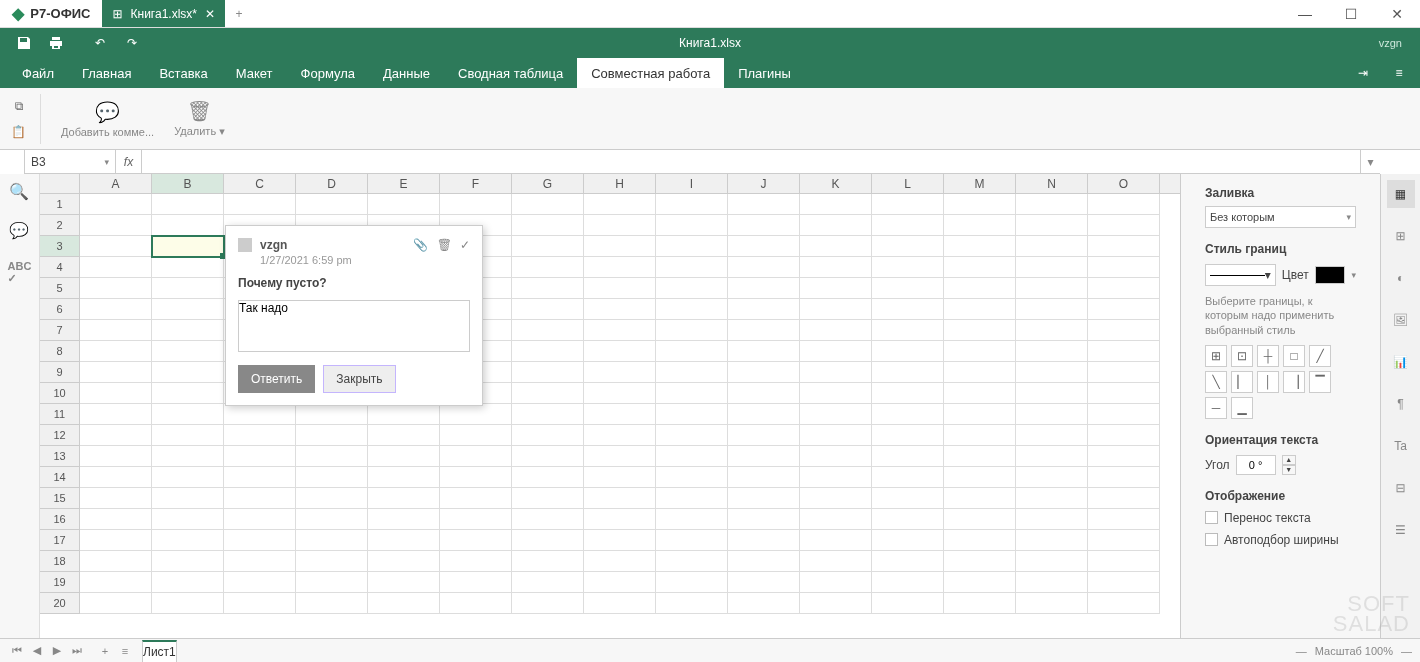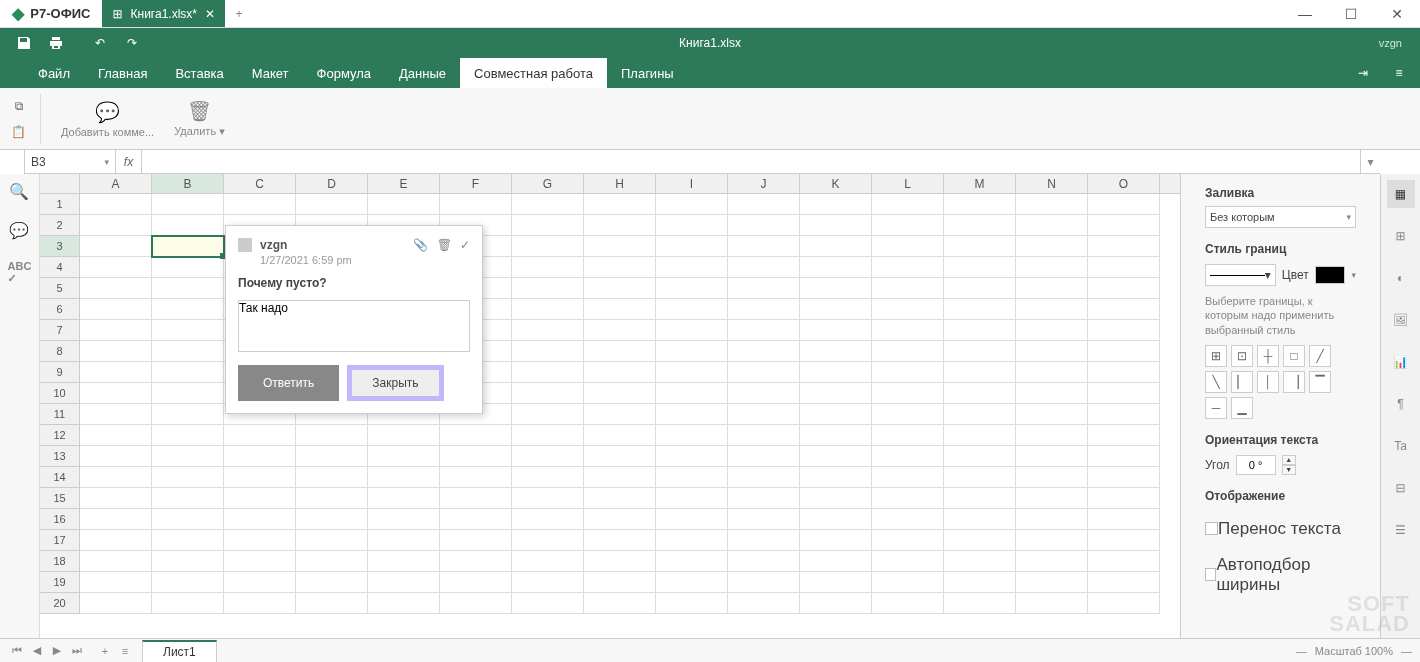--- a/index.html
+++ b/index.html
@@ -22,7 +22,7 @@
 .user-label { margin-left: auto; color: #cde8db; font-size: 11px; padding-right: 10px; }
 
 
-.menubar { height: 30px; background: #2d7a5a; display: flex; align-items: stretch; padding-left: 24px; justify-content: space-between; }
+.menubar { height: 30px; background: #2d7a5a; display: flex; align-items: stretch; padding-left: 8px; justify-content: space-between; }
 .menu-item { padding: 0 14px; display: flex; align-items: center; color: #fff; font-size: 13px; cursor: pointer; }
 .menu-item.active { background: #fff; color: #333; }
 .menu-right { margin-left: auto; display: flex; align-items: center; padding-right: 8px; gap: 10px; }

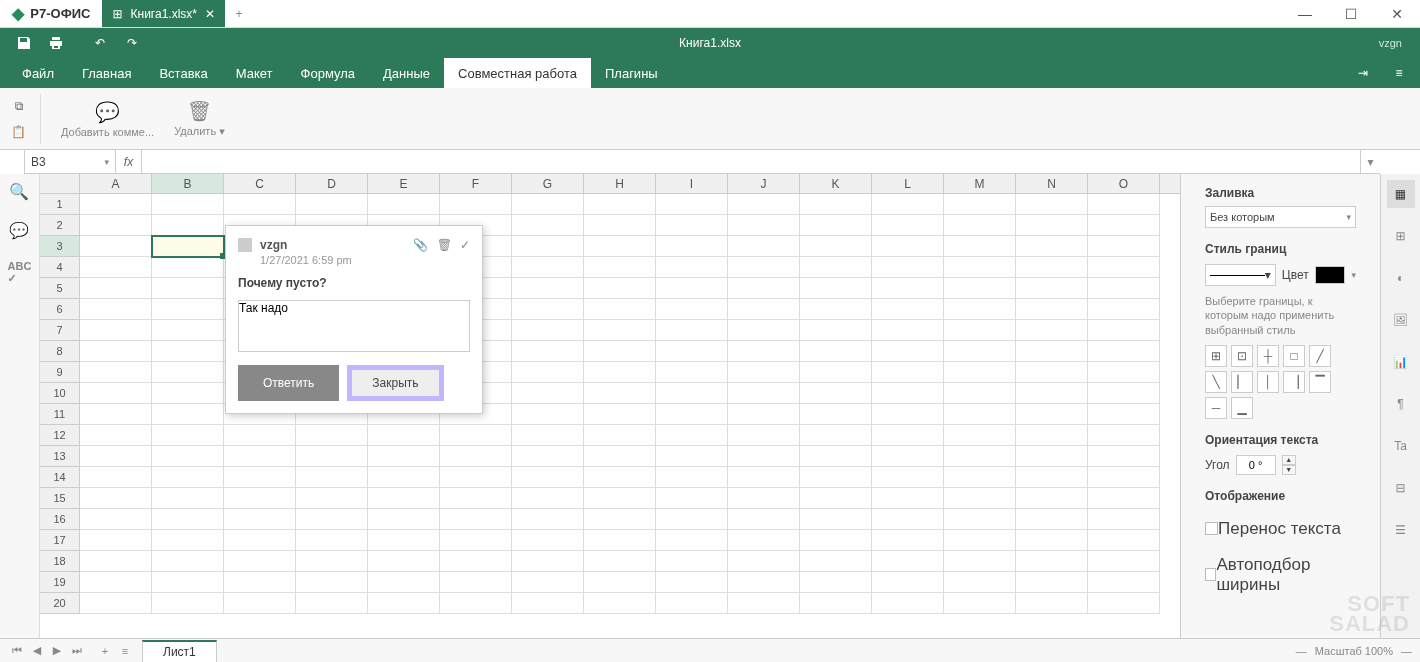--- a/index.html
+++ b/index.html
@@ -155,6 +155,7 @@
   <div class="menu-item">Макет</div>
   <div class="menu-item">Формула</div>
   <div class="menu-item">Данные</div>
+  <div class="menu-item">Сводная таблица</div>
   <div class="menu-item active">Совместная работа</div>
   <div class="menu-item">Плагины</div>
   <div class="menu-right">

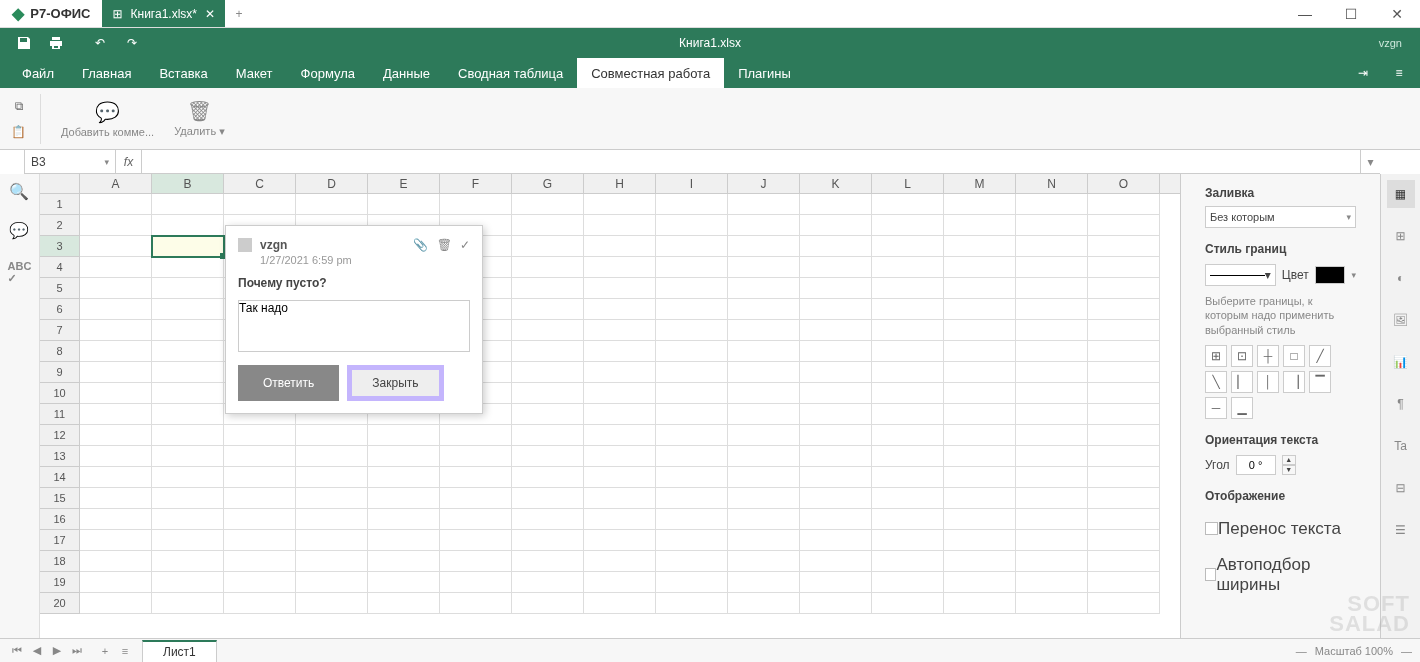--- a/index.html
+++ b/index.html
@@ -77,7 +77,7 @@
 .comment-text { margin-top: 10px; color: #444; font-weight: bold; }
 .reply-box { width: 100%; height: 52px; margin-top: 10px; border: 1px solid #ccc; padding: 0; font-size: 12px; resize: none; outline: none; }
 .comment-btns { display: flex; gap: 8px; margin-top: 10px; }
-.btn { padding: 6px 20px; font-size: 12px; cursor: pointer; border: 5px solid #c4b5fd; background: #eee; color: #444; }
+.btn { padding: 6px 12px; font-size: 12px; cursor: pointer; border: 1px solid #c4b5fd; background: #eee; color: #444; }
 .btn.primary { background: #888; color: #fff; border-color: #888; }
 
 

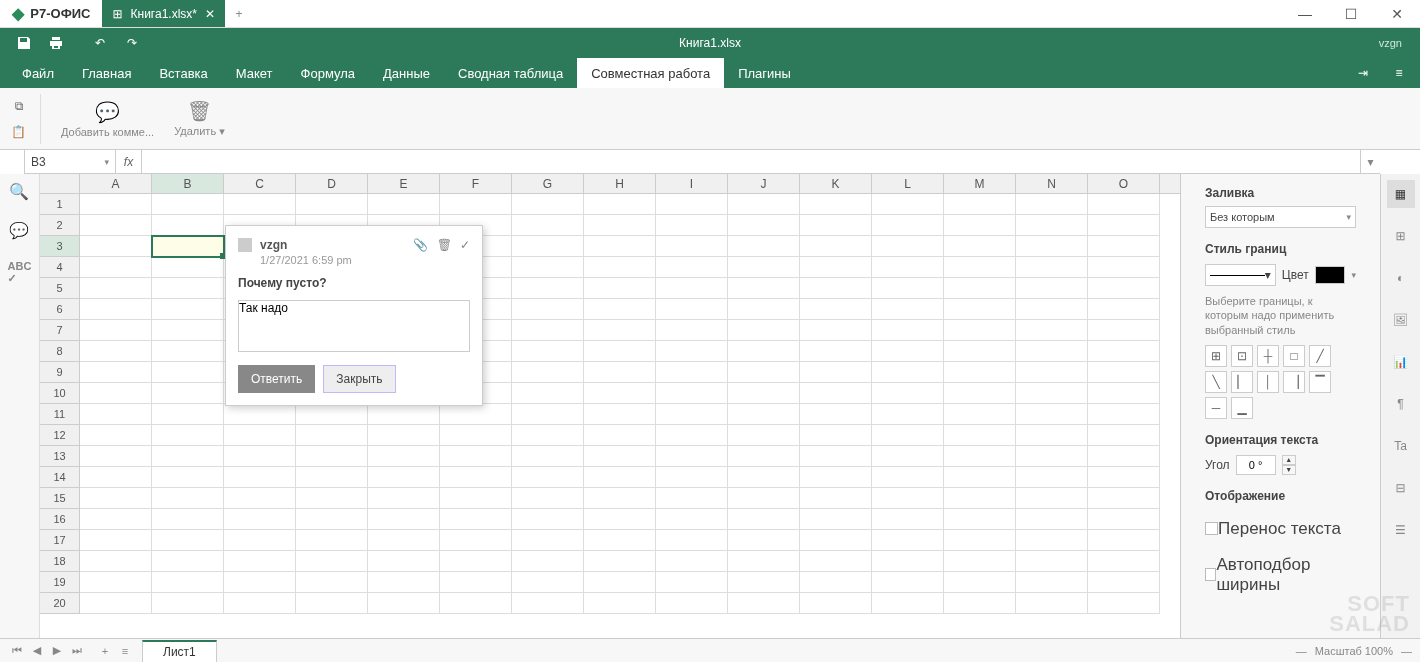--- a/index.html
+++ b/index.html
@@ -94,7 +94,7 @@
 .angle-input { width: 40px; height: 20px; border: 1px solid #ccc; text-align: center; font-size: 11px; }
 .spinner { display: flex; flex-direction: column; }
 .spin { width: 14px; height: 10px; border: 1px solid #ccc; font-size: 7px; text-align: center; line-height: 8px; cursor: pointer; background: #f7f7f7; }
-.chk-row { display: flex; align-items: center; margin-top: 16px; font-size: 17px; }
+.chk-row { display: flex; align-items: center; gap: 6px; margin-top: 8px; font-size: 12px; }
 .chk { width: 13px; height: 13px; border: 1px solid #bbb; background: #fff; }
 
 

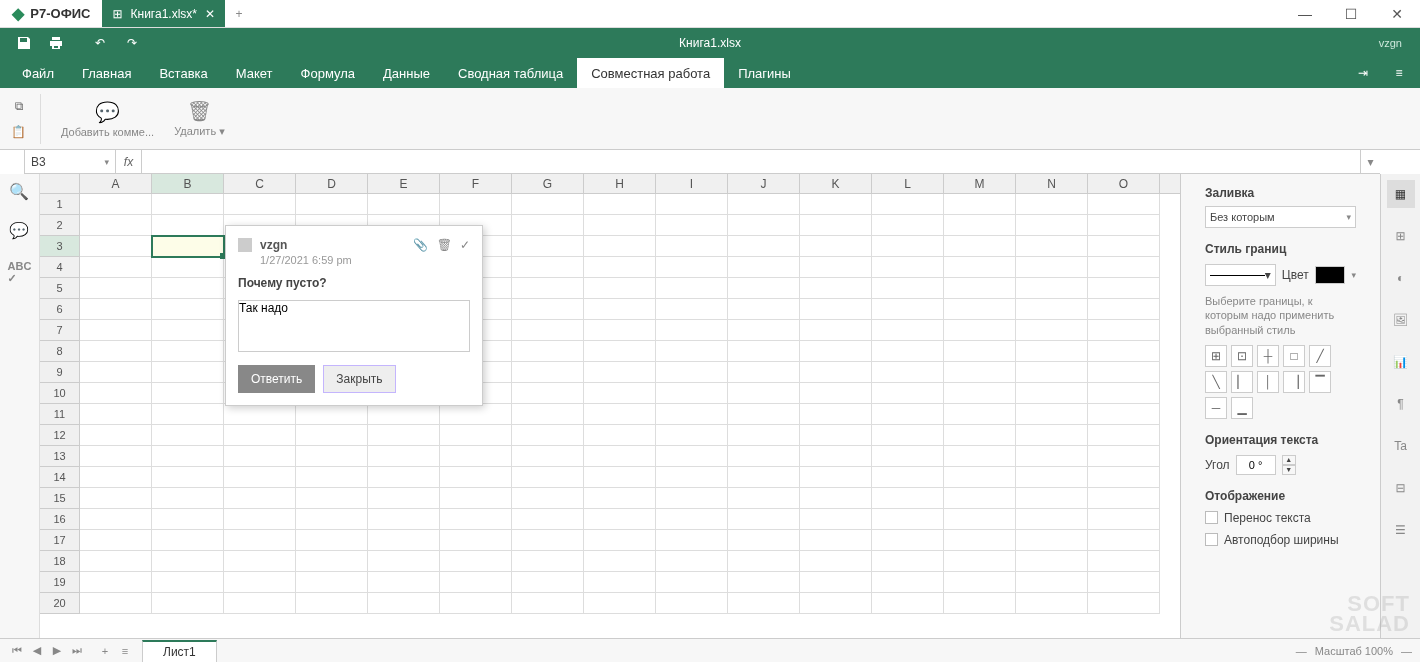--- a/index.html
+++ b/index.html
@@ -105,7 +105,7 @@
 .status-right { margin-left: auto; display: flex; align-items: center; gap: 8px; }
 
 
-.watermark { position: absolute; right: 10px; bottom: 28px; opacity: 0.25; font-size: 22px; font-weight: bold; color: #999; letter-spacing: 1px; text-align: right; line-height: 0.9; pointer-events: none; }
+.watermark { position: absolute; right: 10px; bottom: 28px; opacity: 0.25; font-size: 22px; font-weight: normal; color: #999; letter-spacing: 1px; text-align: right; line-height: 0.9; pointer-events: none; }
 
 .hscroll { height: 16px; border-top: 1px solid #ccc; background: #f4f4f4; margin-left: 40px; margin-right: 240px; position: relative; }
 .hscroll-thumb { position: absolute; left: 0; top: 2px; height: 12px; width: 140px; background: #ccc; border-radius: 2px; }

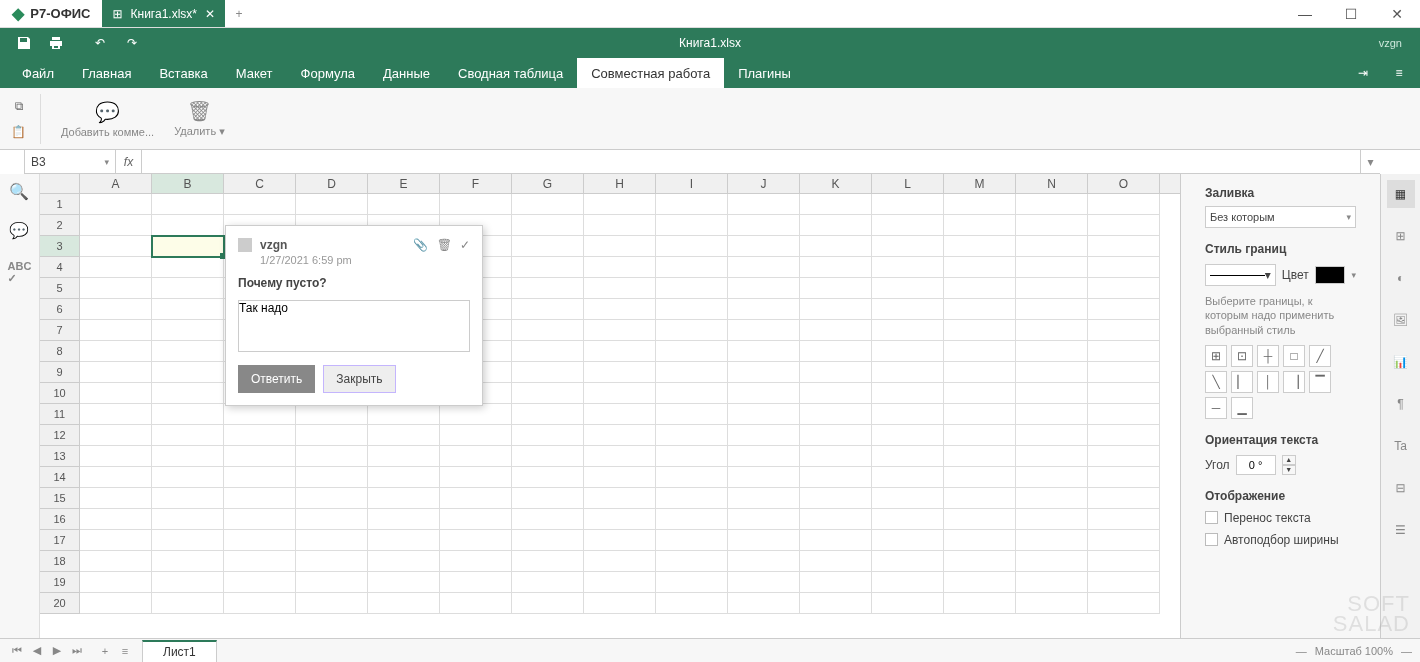--- a/index.html
+++ b/index.html
@@ -101,7 +101,7 @@
 .statusbar { height: 24px; background: #f7f7f7; border-top: 1px solid #ccc; display: flex; align-items: center; padding: 0 8px; font-size: 11px; color: #888; position: absolute; bottom: 0; left: 0; right: 0; }
 .sheet-nav { display: flex; align-items: center; gap: 2px; }
 .nav-btn { width: 18px; height: 18px; display: flex; align-items: center; justify-content: center; cursor: pointer; color: #888; }
-.sheet-tab { padding: 3px 20px; border: 1px solid #ccc; border-bottom: none; background: #fff; margin-left: 6px; font-size: 12px; color: #333; border-top: 2px solid #2d7a5a; }
+.sheet-tab { padding: 3px 0; border: 1px solid #ccc; border-bottom: none; background: #fff; margin-left: 6px; font-size: 12px; color: #333; border-top: 2px solid #2d7a5a; }
 .status-right { margin-left: auto; display: flex; align-items: center; gap: 8px; }
 
 

